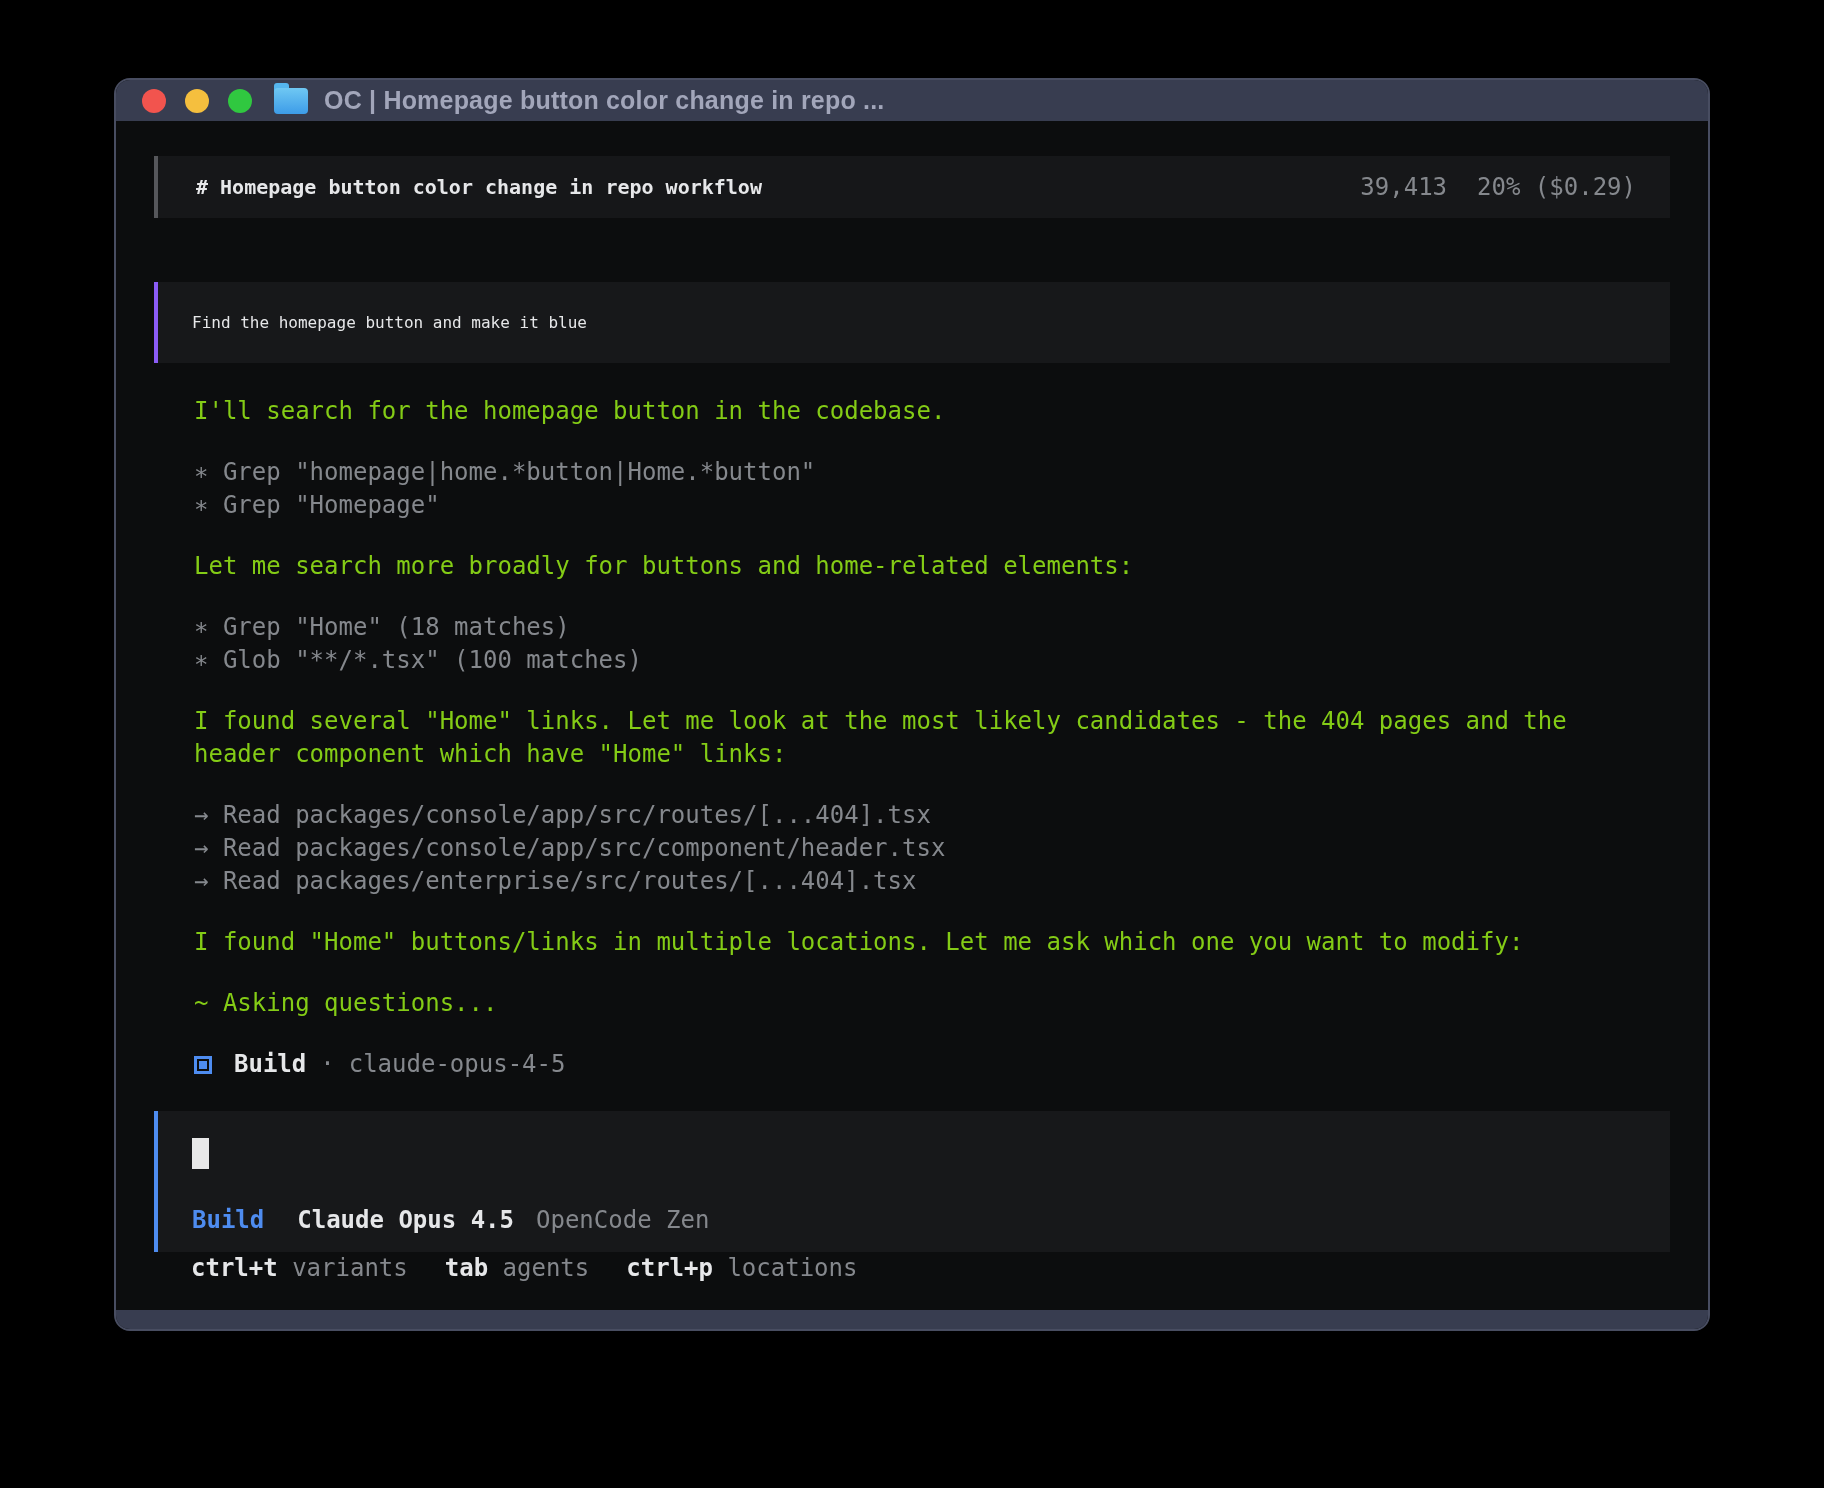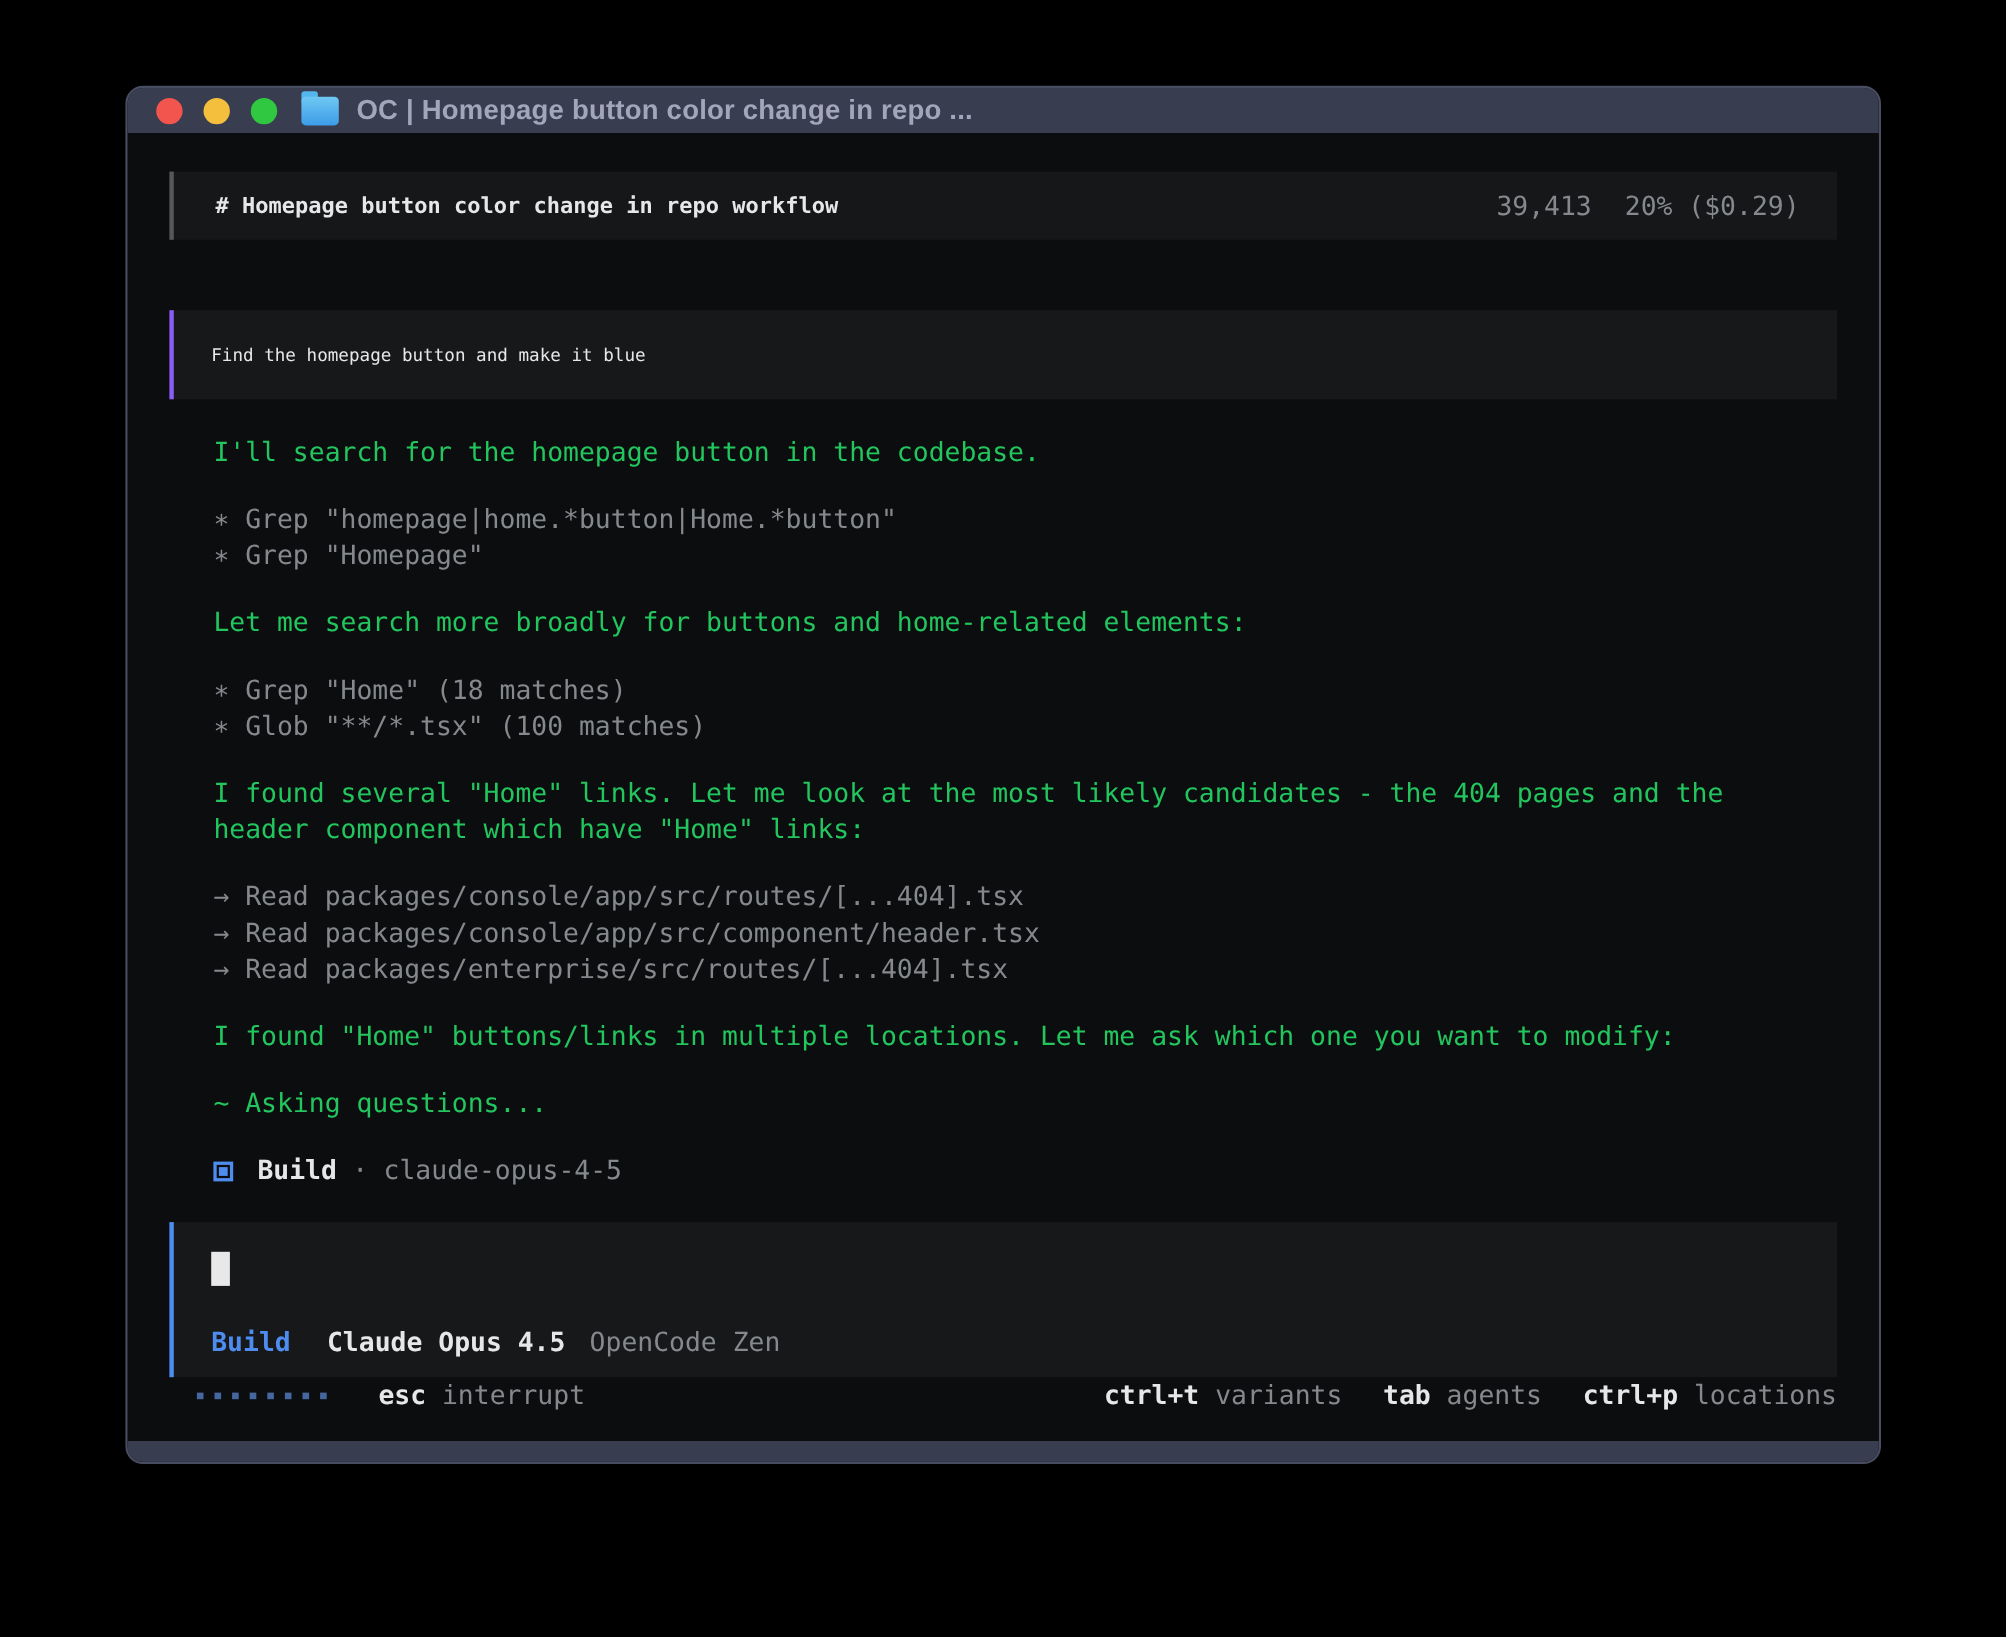--- a/index.html
+++ b/index.html
@@ -48,7 +48,7 @@
   }
 
   .line { padding-left:40px; font-size:24px; line-height:33px; white-space:pre; }
-  .t-white { color:#22c55e; }
+  .t-white { color:#84cc16; }
   .t-gray { color:#85888d; }
   .para { margin-top:28px; }
   .first-para { margin-top:32px; }

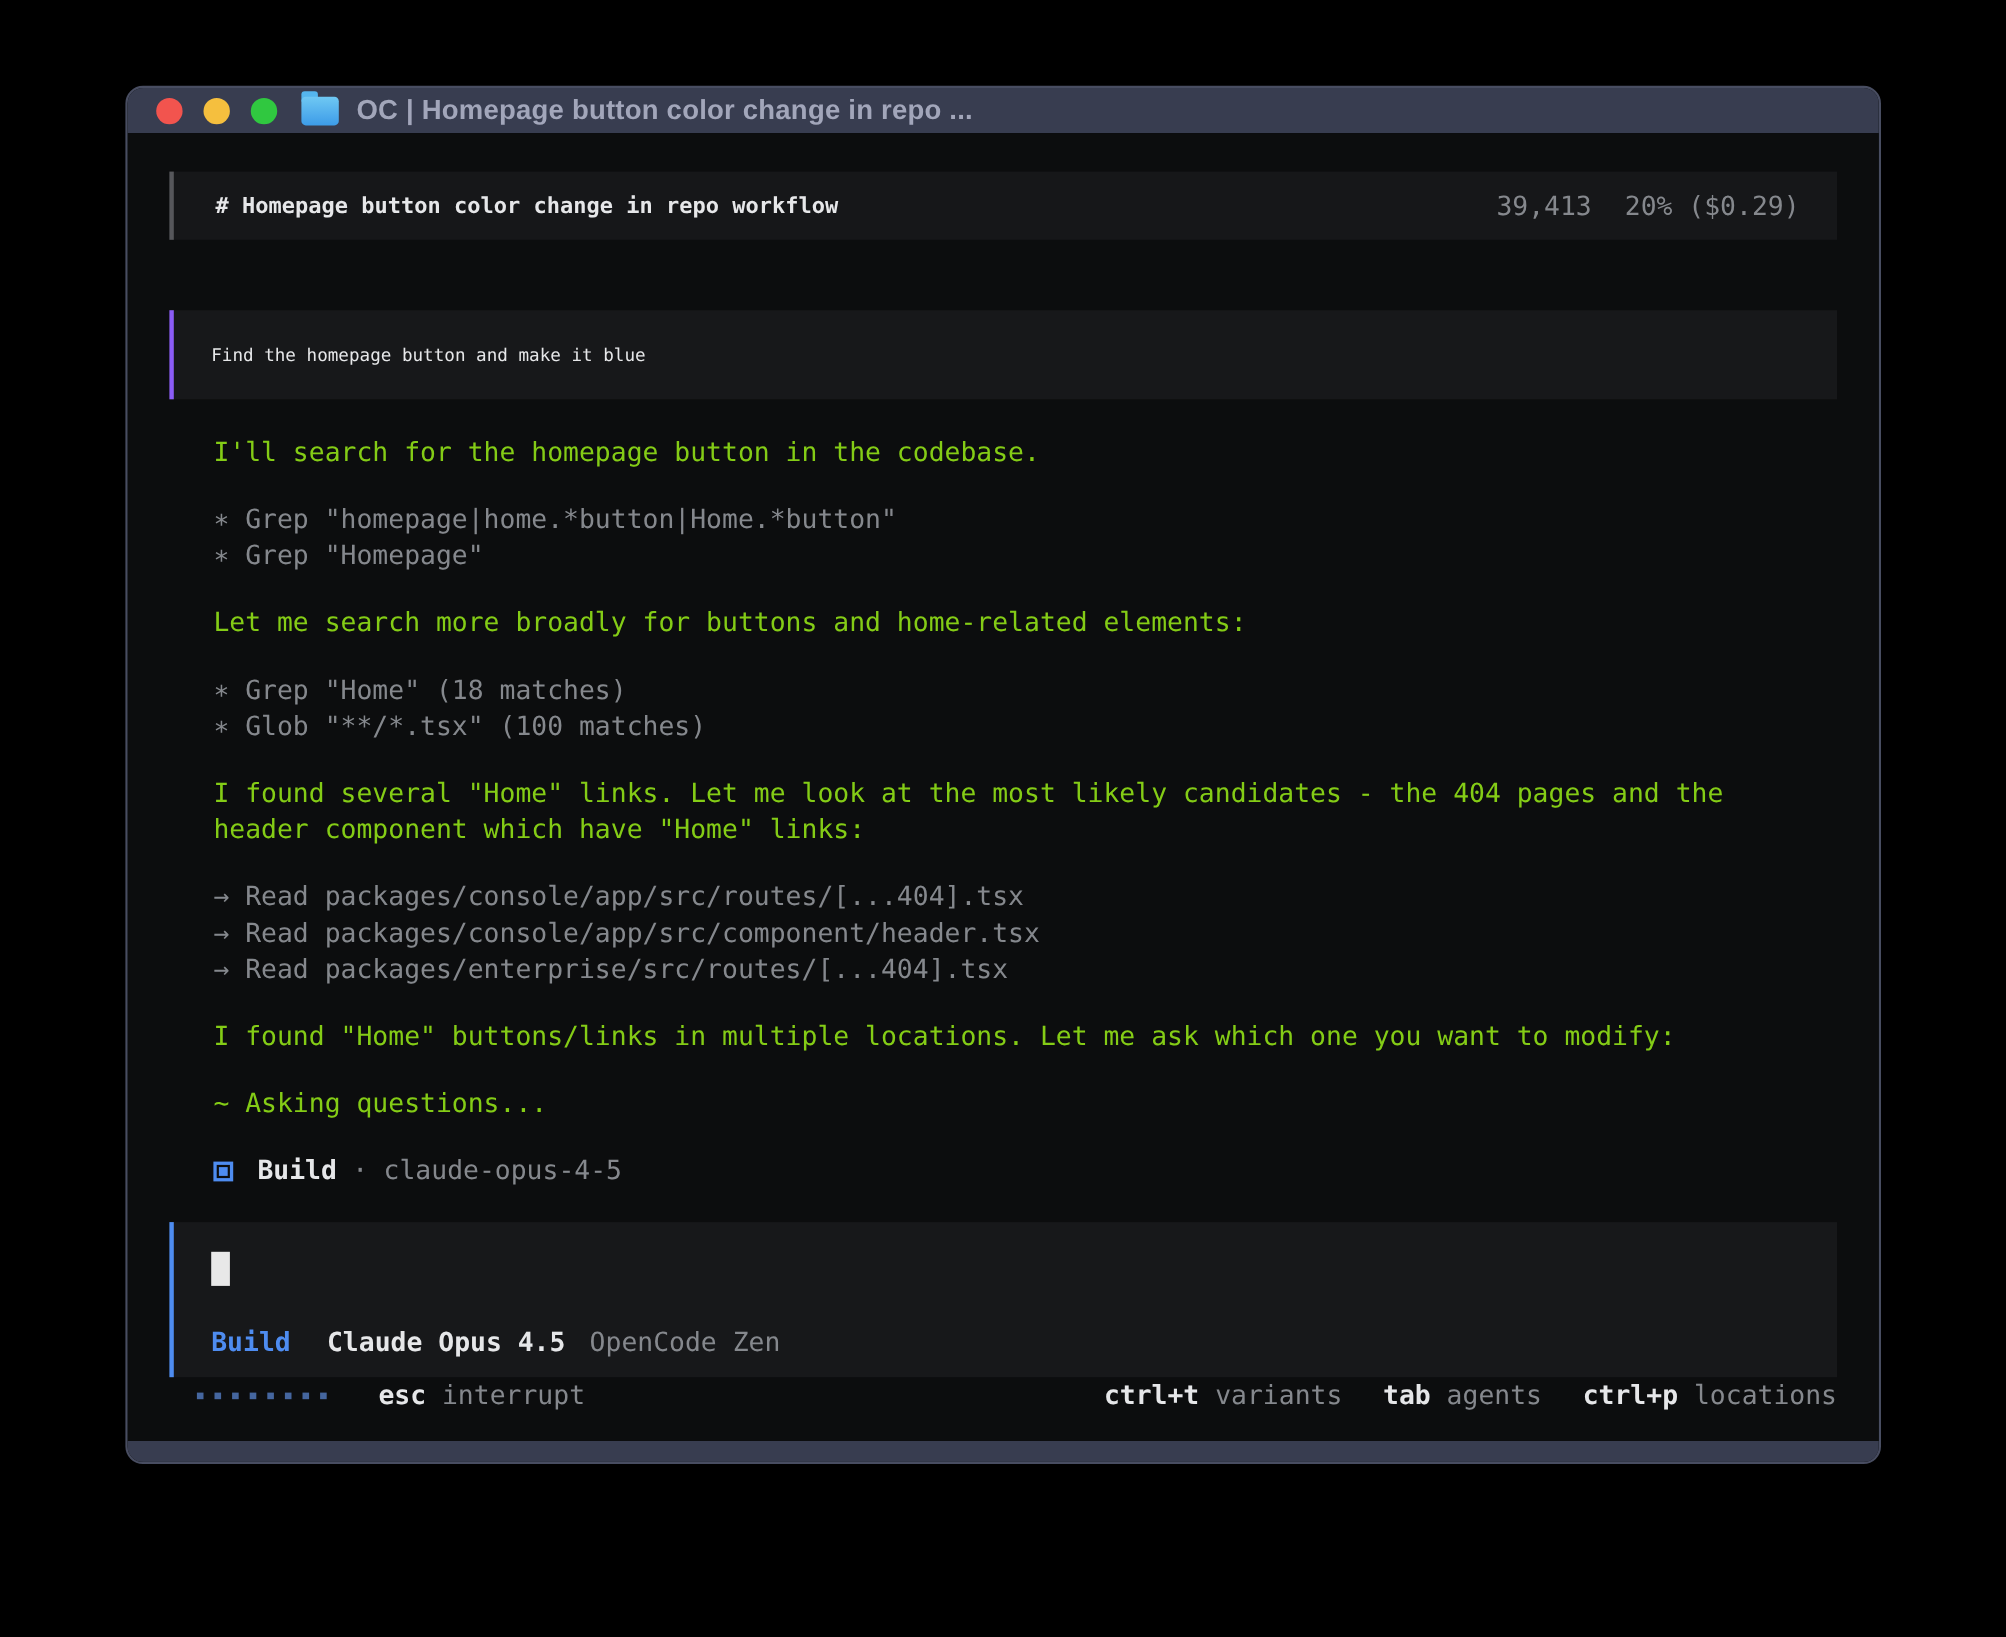--- a/index.html
+++ b/index.html
@@ -158,19 +158,6 @@
     </div>
 
     <div class="statusbar">
-      <div class="status-left">
-        <div class="spinner">
-          <span class="dot"></span>
-          <span class="dot"></span>
-          <span class="dot"></span>
-          <span class="dot"></span>
-          <span class="dot"></span>
-          <span class="dot"></span>
-          <span class="dot"></span>
-          <span class="dot"></span>
-        </div>
-        <span class="hint"><span class="key">esc </span><span class="lbl">interrupt</span></span>
-      </div>
       <div class="status-right">
         <span class="hint"><span class="key">ctrl+t </span><span class="lbl">variants</span></span>
         <span class="hint"><span class="key">tab </span><span class="lbl">agents</span></span>

